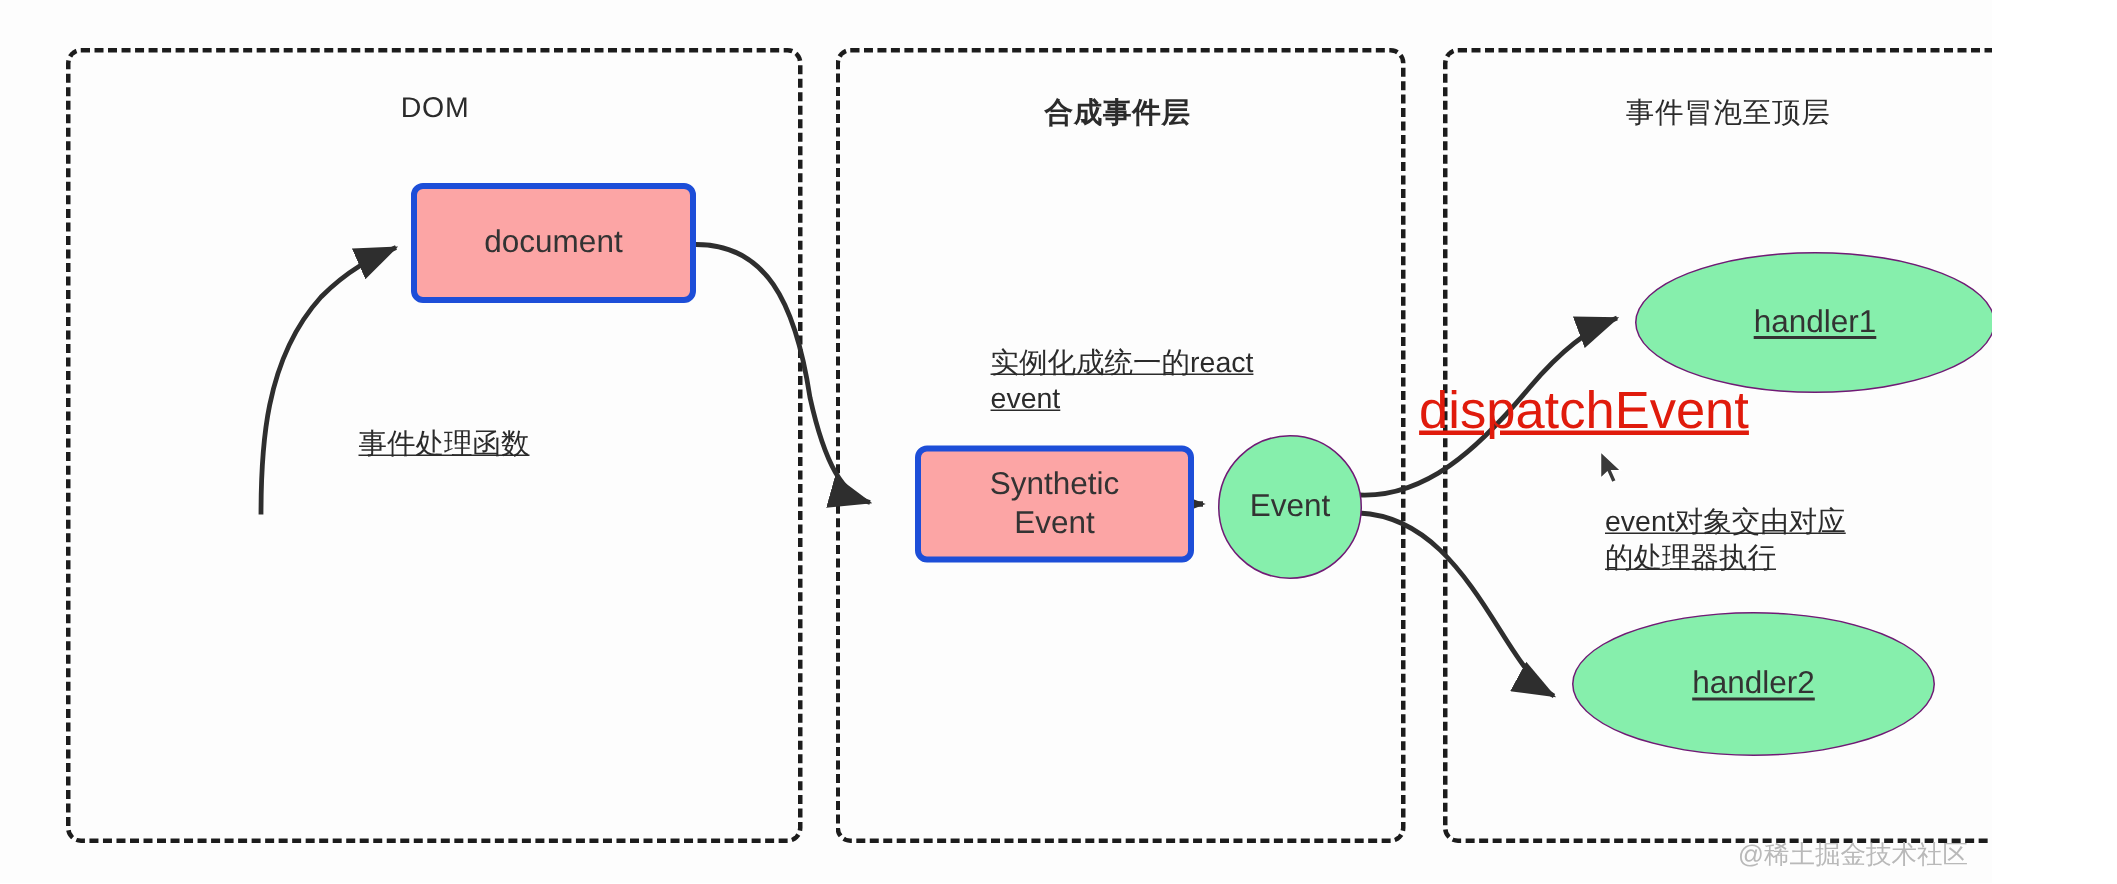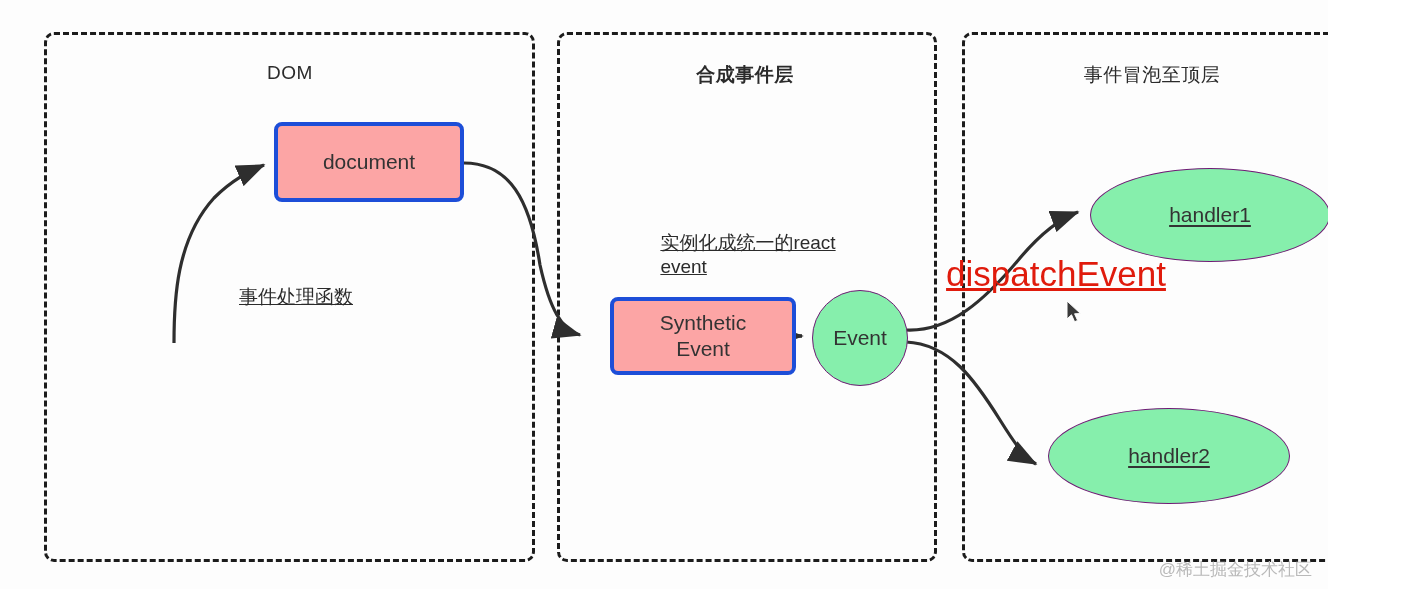--- a/index.html
+++ b/index.html
@@ -160,6 +160,7 @@
 
   <div class="annotation red" style="left:1056px; top:252px;">dispatchEvent</div>
 
+  <div class="annotation" style="left:1156px; top:337px;">event对象交由对应的处理器执行</div>
 
   <svg class="cursor" style="left:1066px; top:300px;" viewBox="0 0 18 24" xmlns="http://www.w3.org/2000/svg">
     <polygon points="1,1 1,19 5.5,14.8 8.6,21.8 11.6,20.4 8.6,13.8 14.5,13.6" fill="#3a3a3a" stroke="#ffffff" stroke-width="1"></polygon>

